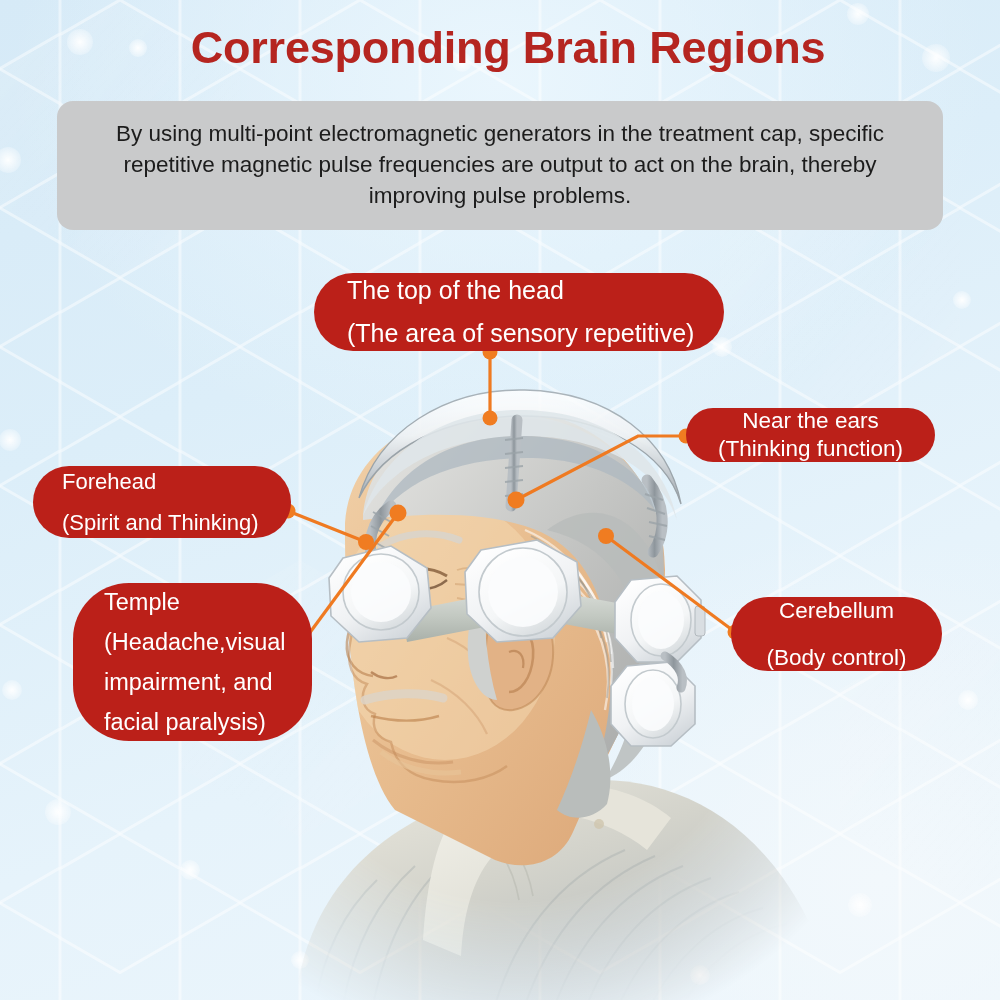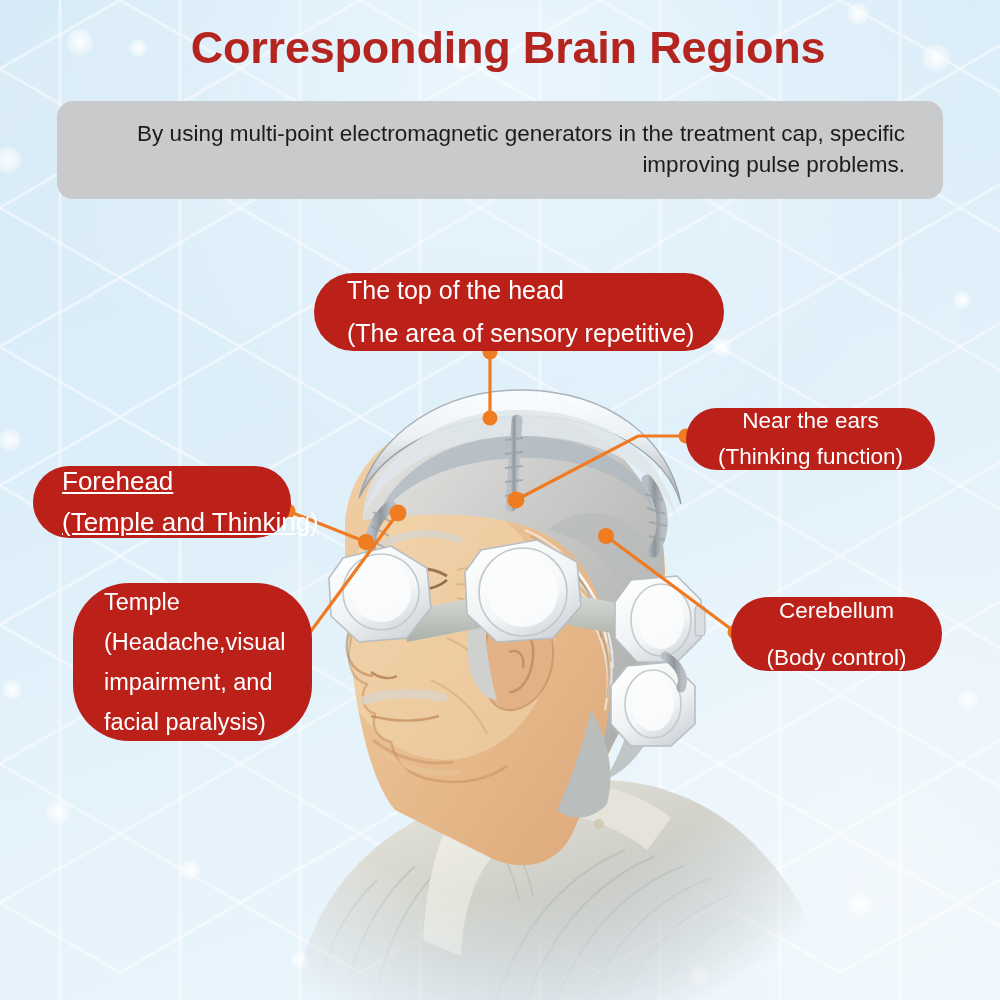--- a/index.html
+++ b/index.html
@@ -39,7 +39,7 @@
     background:#c9cacb;border-radius:16px;
     padding:17px 38px 19px 38px;
     box-sizing:border-box;
-    color:#1c1c1c;font-size:22.5px;line-height:31px;text-align:right;
+    color:#1c1c1c;font-size:22.5px;line-height:31px;text-align:center;
   }
 
   

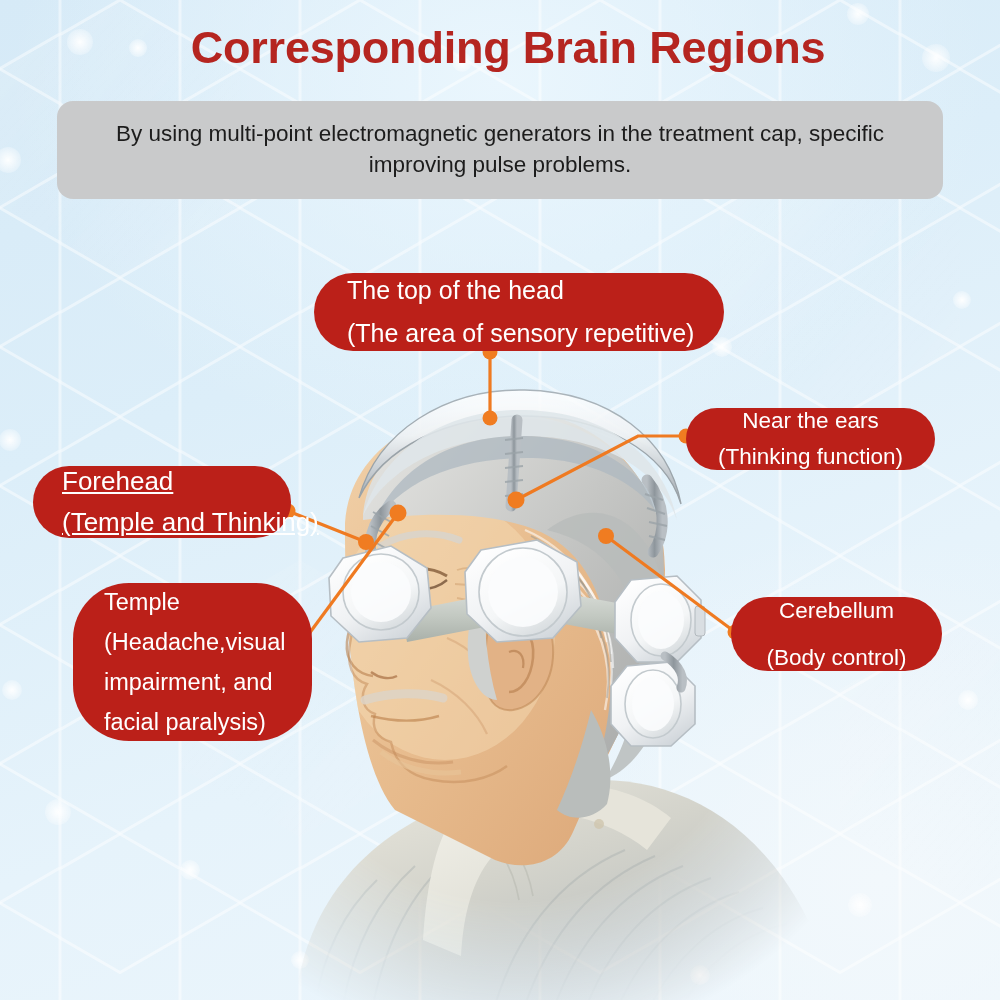--- a/index.html
+++ b/index.html
@@ -459,6 +459,7 @@
 
   <div class="desc">
     <div>By using multi-point electromagnetic generators in the treatment cap, specific</div>
+    <div>repetitive magnetic pulse frequencies are output to act on the brain, thereby</div>
     <div>improving pulse problems.</div>
   </div>
 

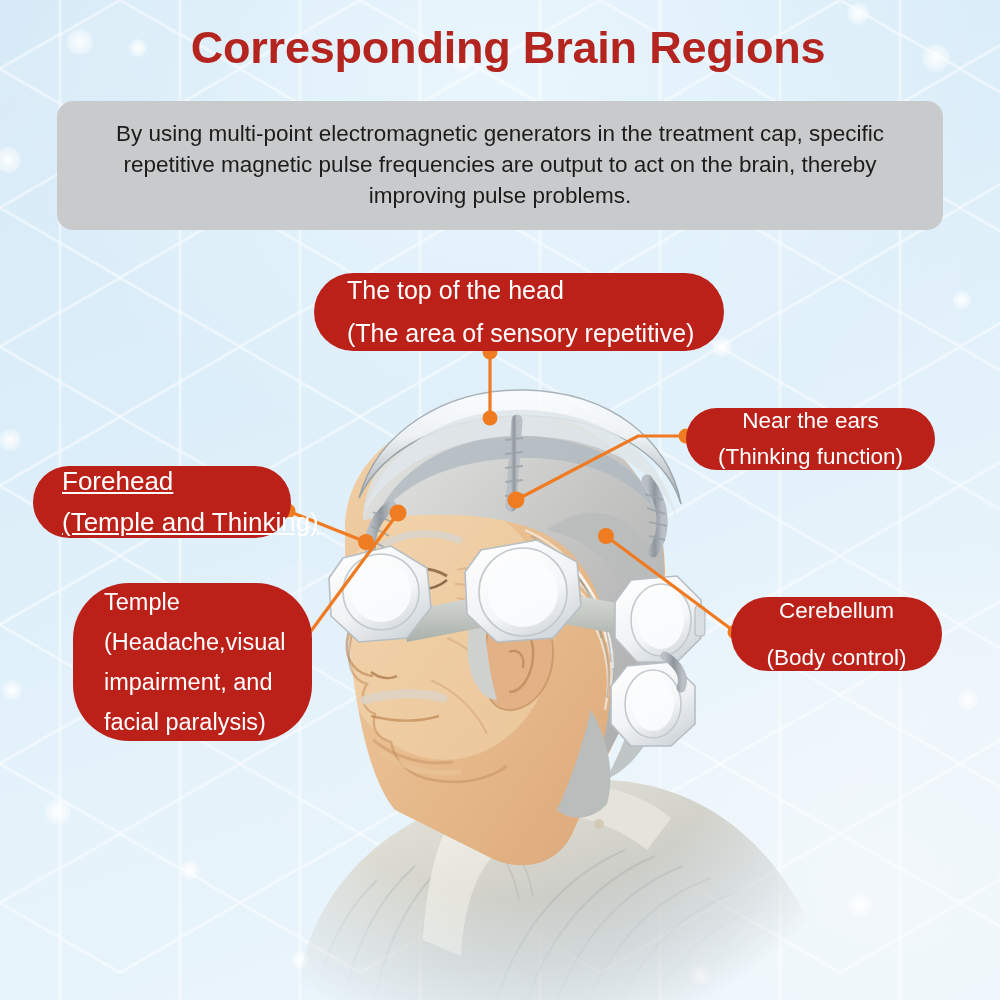--- a/index.html
+++ b/index.html
@@ -55,7 +55,7 @@
     padding-left:33px;font-size:25px;line-height:35px;align-items:flex-start;
   }
   #pill-ears{
-    left:686px;top:408px;width:249px;height:62px;border-radius:31px;
+    left:686px;top:408px;width:249px;height:54px;border-radius:31px;
     font-size:22.5px;line-height:26px;align-items:center;
   }
   #pill-forehead{

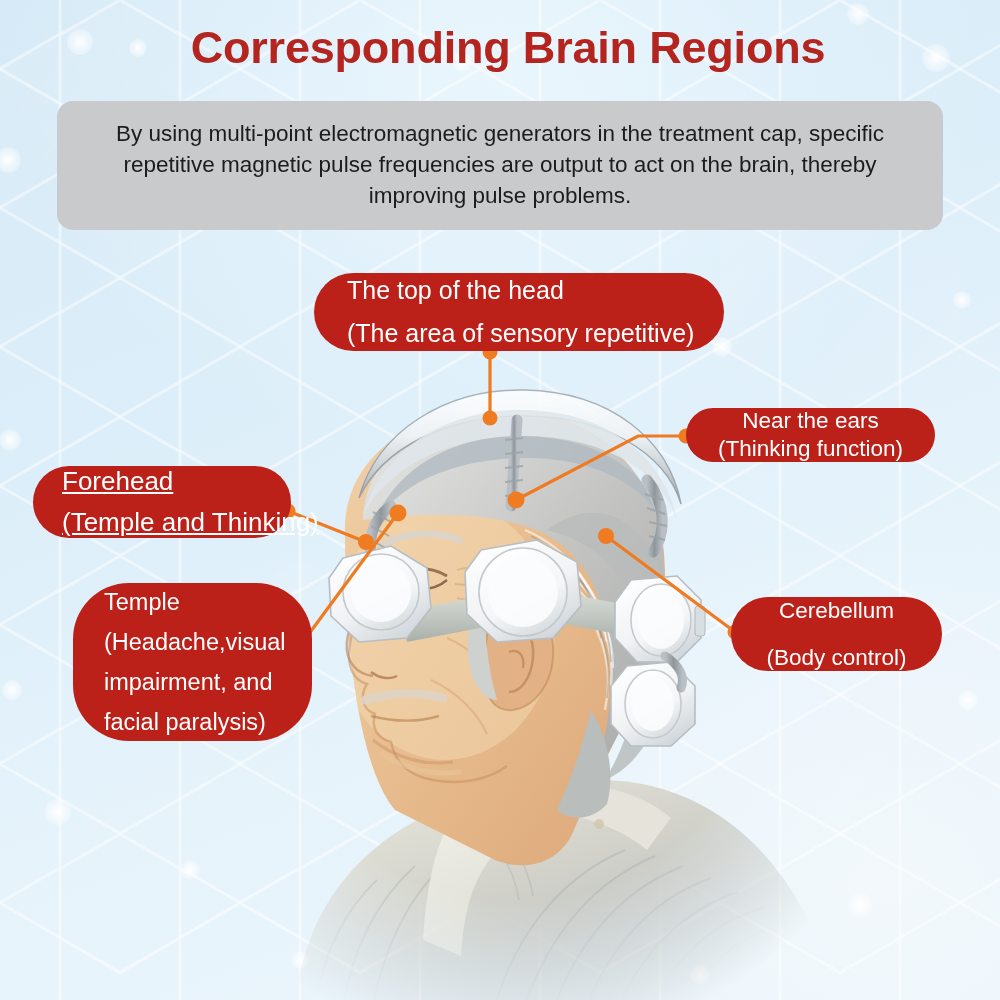--- a/index.html
+++ b/index.html
@@ -60,7 +60,7 @@
   }
   #pill-forehead{
     left:33px;top:466px;width:258px;height:72px;border-radius:36px;
-    padding-left:29px;font-size:26px;line-height:31px;align-items:flex-start;text-decoration:underline;
+    padding-left:29px;font-size:22px;line-height:31px;align-items:flex-start;
   }
   #pill-temple{
     left:73px;top:583px;width:239px;height:158px;border-radius:56px;

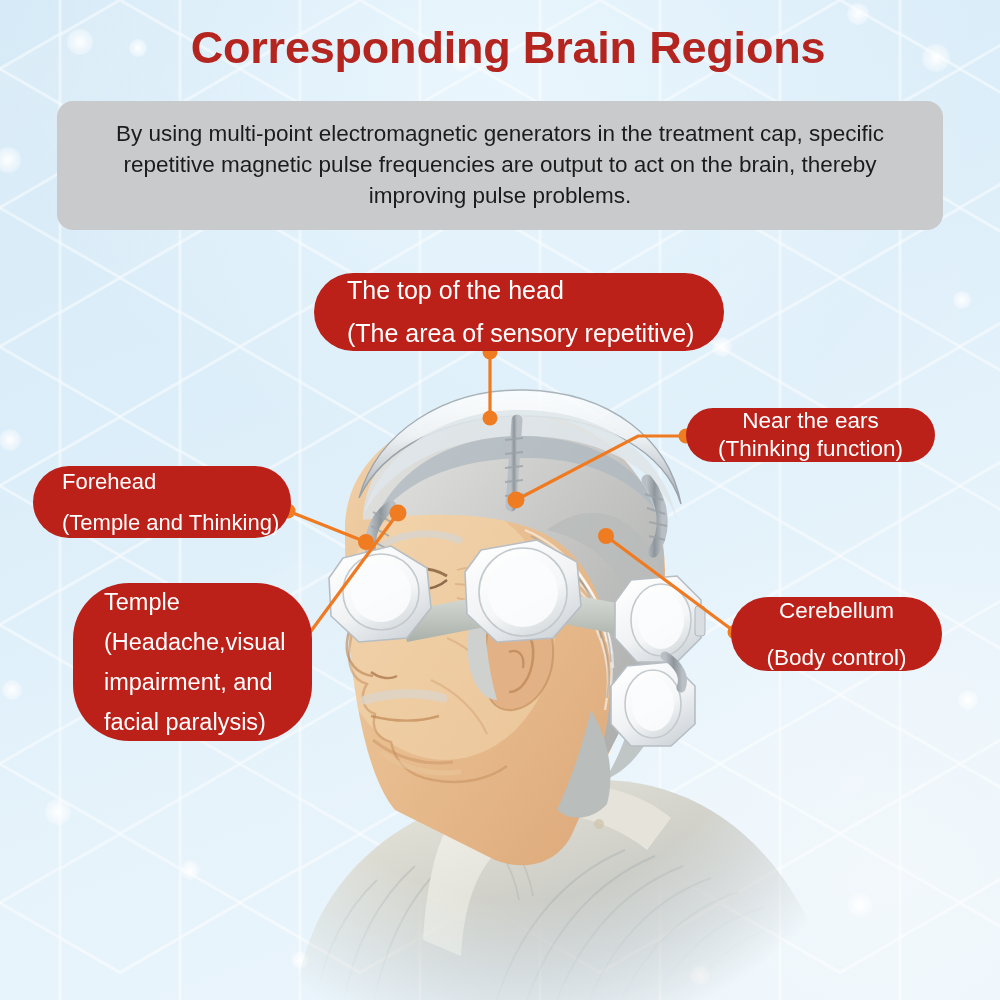--- a/index.html
+++ b/index.html
@@ -475,7 +475,7 @@
 
   <div class="pill" id="pill-forehead">
     <span class="ln">Forehead</span>
-    <span class="ln">(Temple and Thinking)</span>
+    <span class="ln">(Spirit and Thinking)</span>
   </div>
 
   <div class="pill" id="pill-temple">

